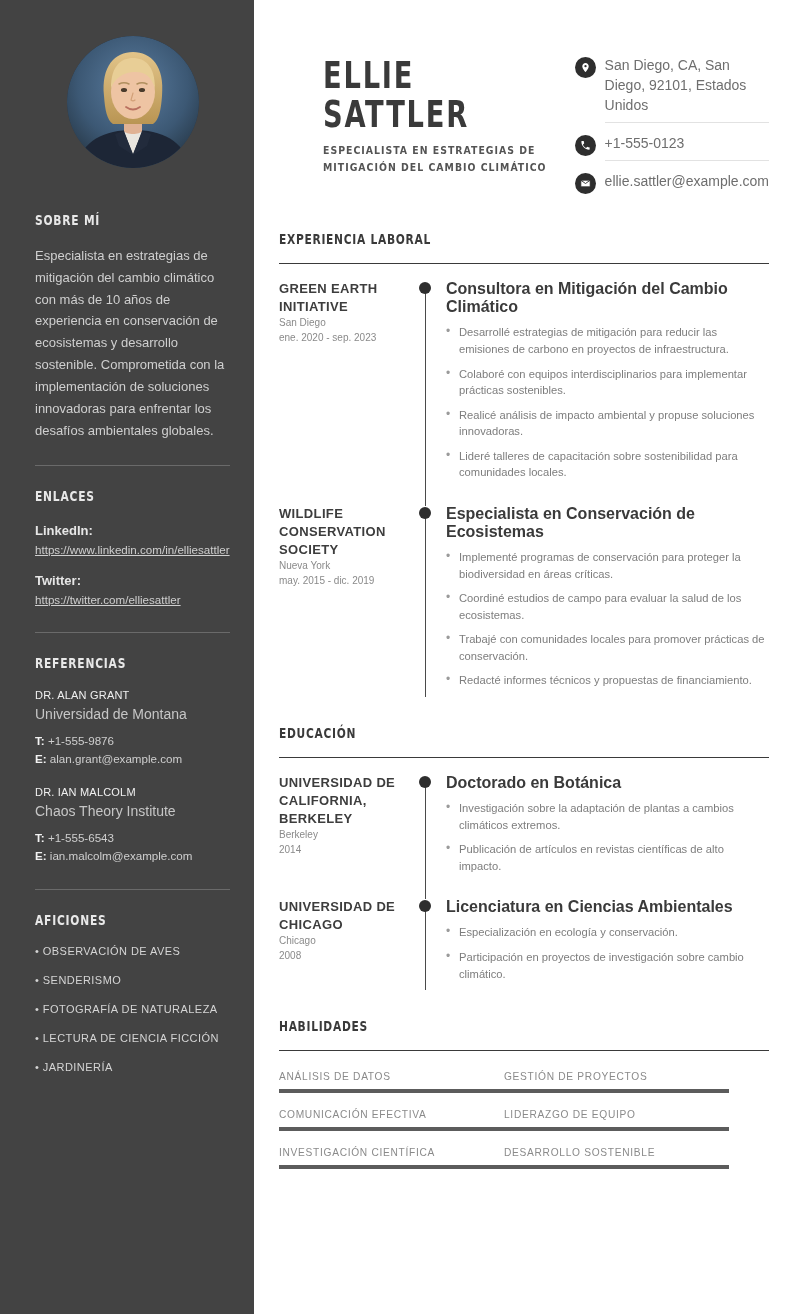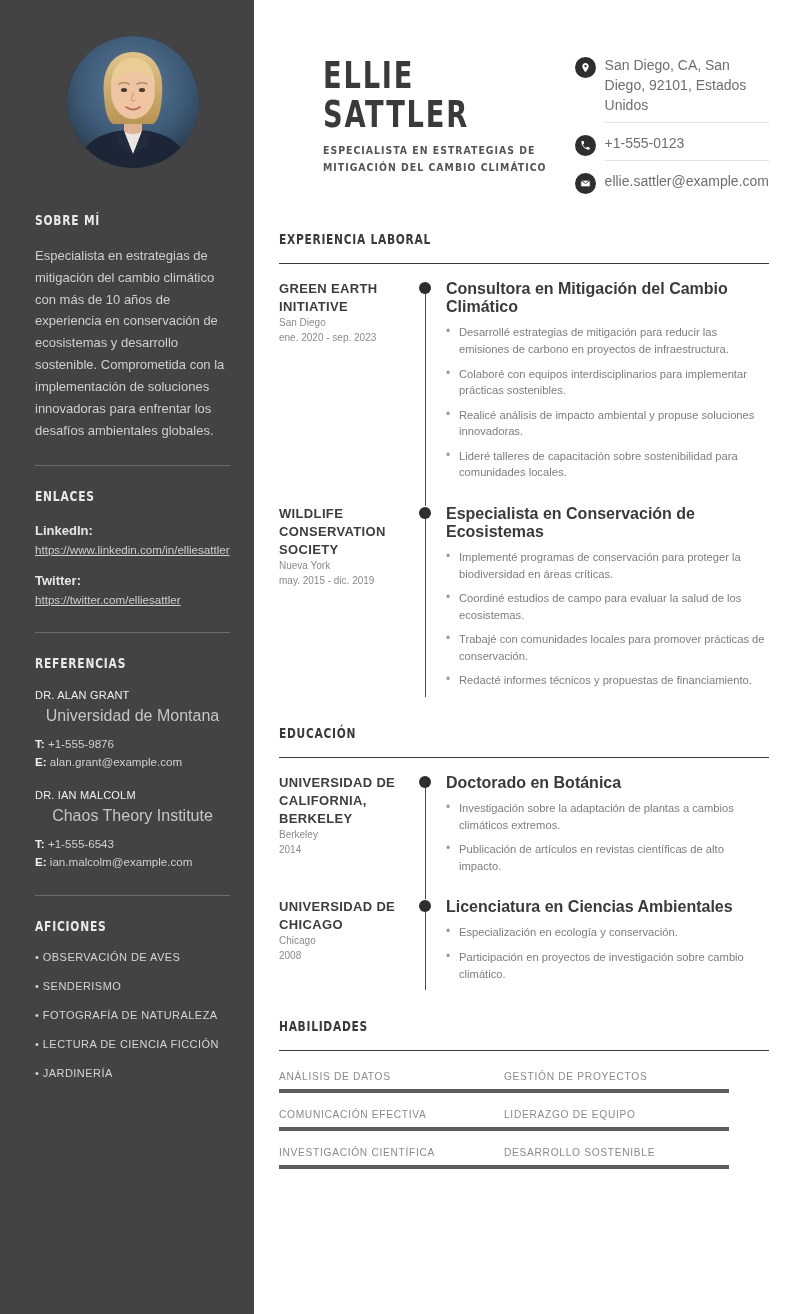--- a/index.html
+++ b/index.html
@@ -64,7 +64,7 @@
 
   .ref-item { margin-bottom: 17px; }
   .ref-name { font-size: 11px; color: #f0f0f0; letter-spacing: 0.2px; line-height: 1.45; }
-  .ref-org { font-size: 16px; color: #c6c6c6; margin-bottom: 7px; line-height: 1.5; text-align: center; }
+  .ref-org { font-size: 14px; color: #c6c6c6; margin-bottom: 7px; line-height: 1.5; }
   .ref-line { font-size: 11.6px; color: #cfcfcf; line-height: 1.55; }
   .ref-line b { color: #f2f2f2; }
 

